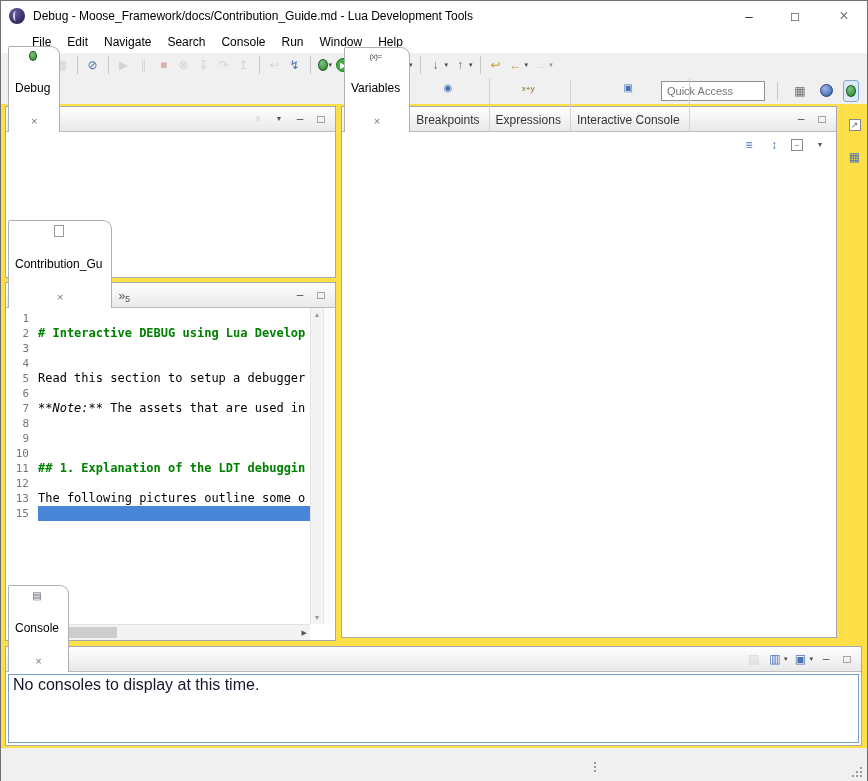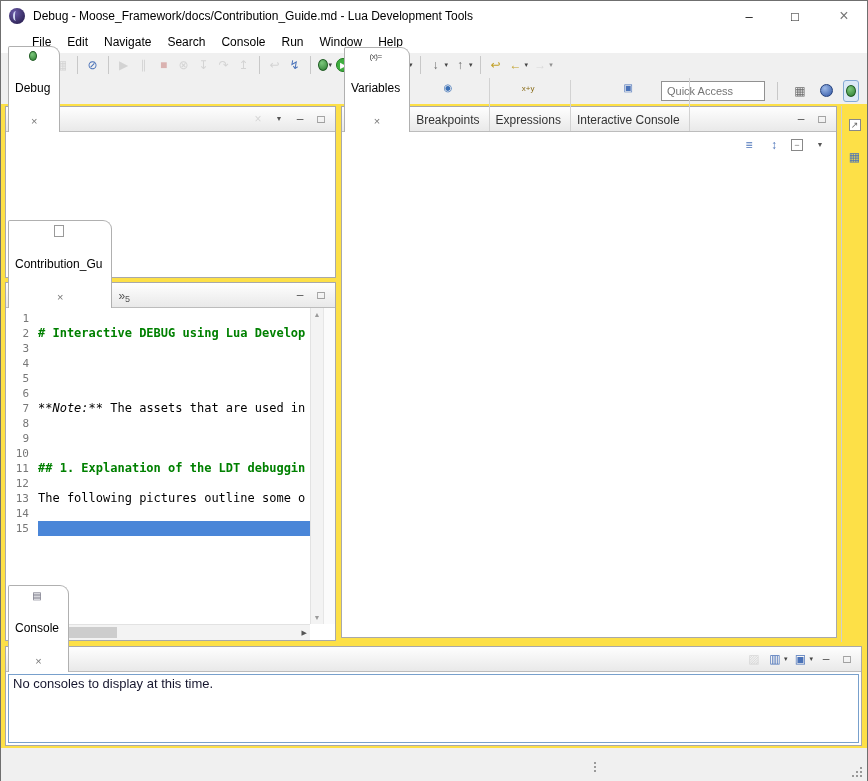--- a/index.html
+++ b/index.html
@@ -317,6 +317,7 @@
             </div>
             <div class="row">
               <span class="ln">5</span>
+              <span class="code"><span>Read this section to setup a debugger</span></span>
             </div>
             <div class="row">
               <span class="ln">6</span>

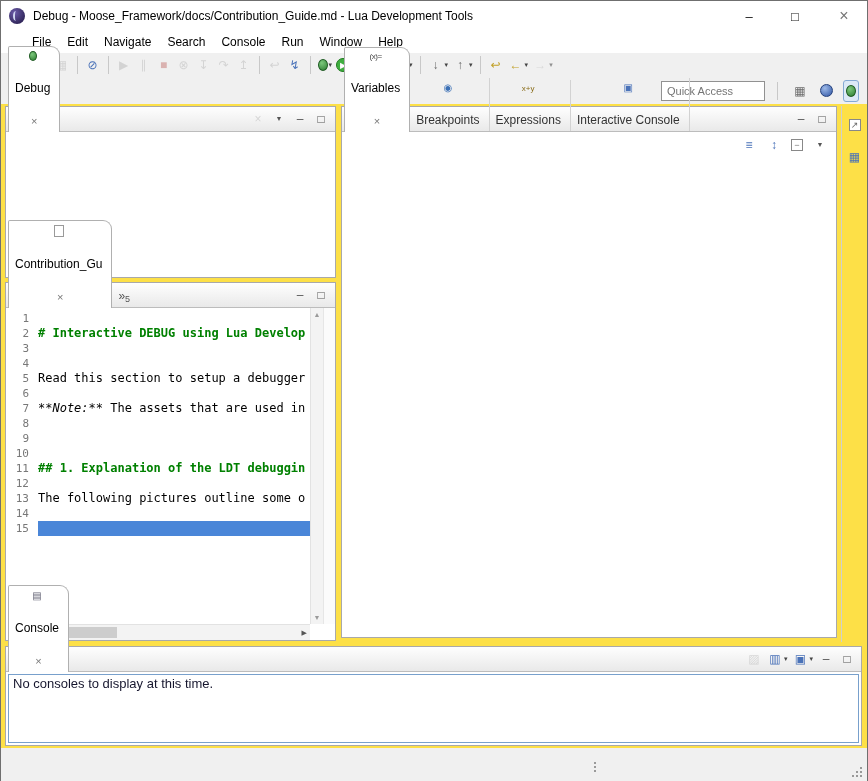--- a/index.html
+++ b/index.html
@@ -351,10 +351,6 @@
               <span class="code"><span>The following pictures outline some o</span></span>
             </div>
             <div class="row">
-              <span class="ln">14</span>
-              <span class="code"></span>
-            </div>
-            <div class="row">
               <span class="ln">15</span>
               <span class="code selbar"></span>
             </div>

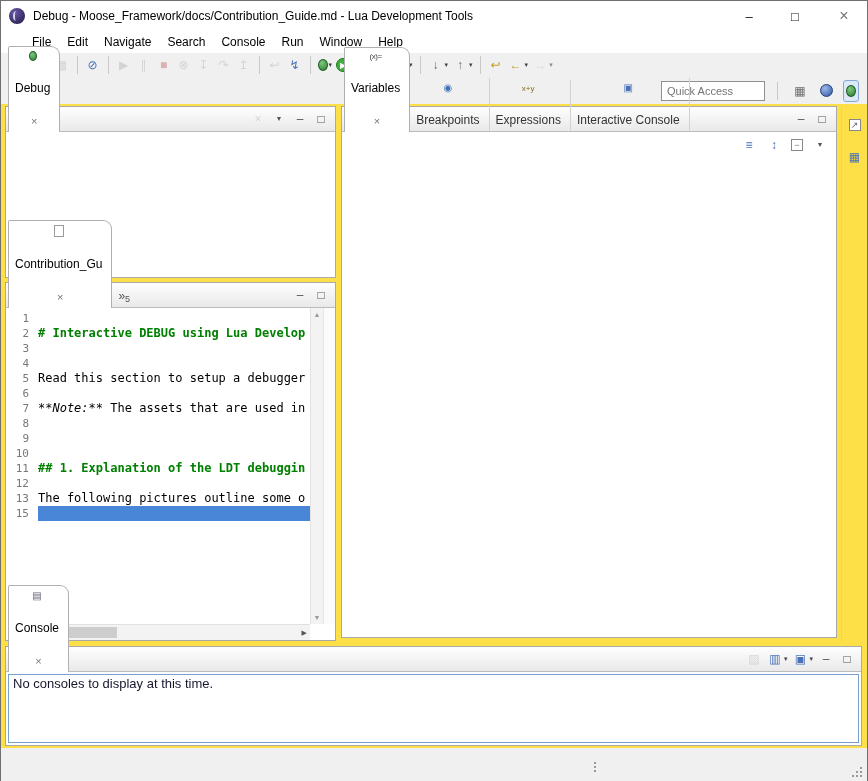--- a/index.html
+++ b/index.html
@@ -108,7 +108,7 @@
 
   
   .cbox { position:absolute; left:2px; right:2px; top:27px; bottom:2px; border:1px solid #78a0cc;
-          background:#fff; padding:1px 4px; font-size:13px; color:#16162e; }
+          background:#fff; padding:1px 4px; font-size:16px; color:#16162e; }
 
   
   .trimbar { position:absolute; right:0; top:2px; width:26px; height:536px; border-left:1px solid #cfcfcf;

